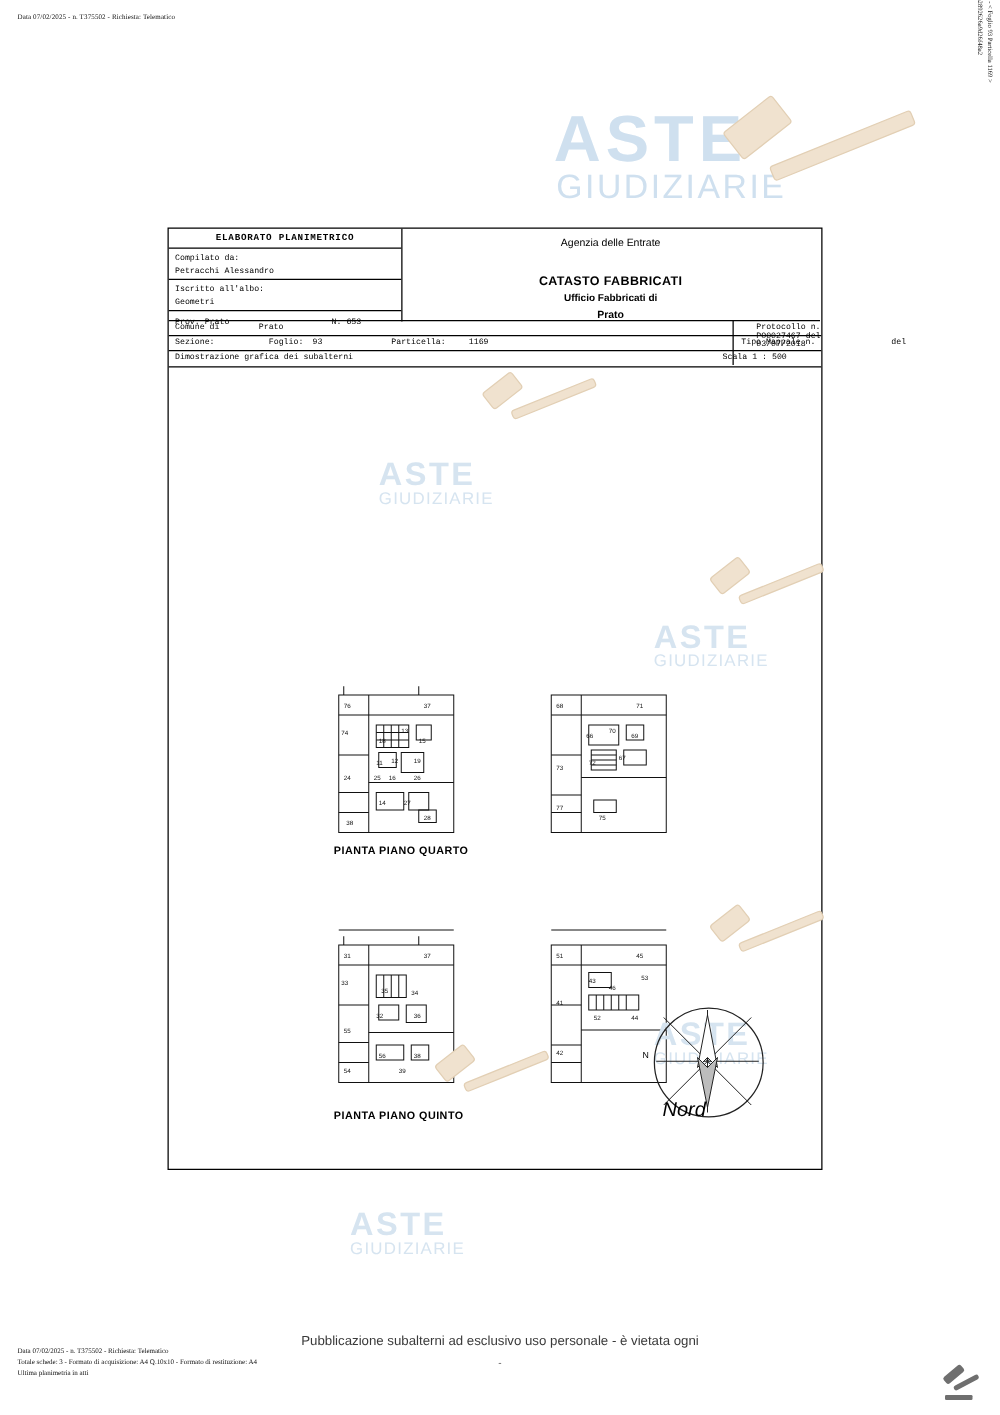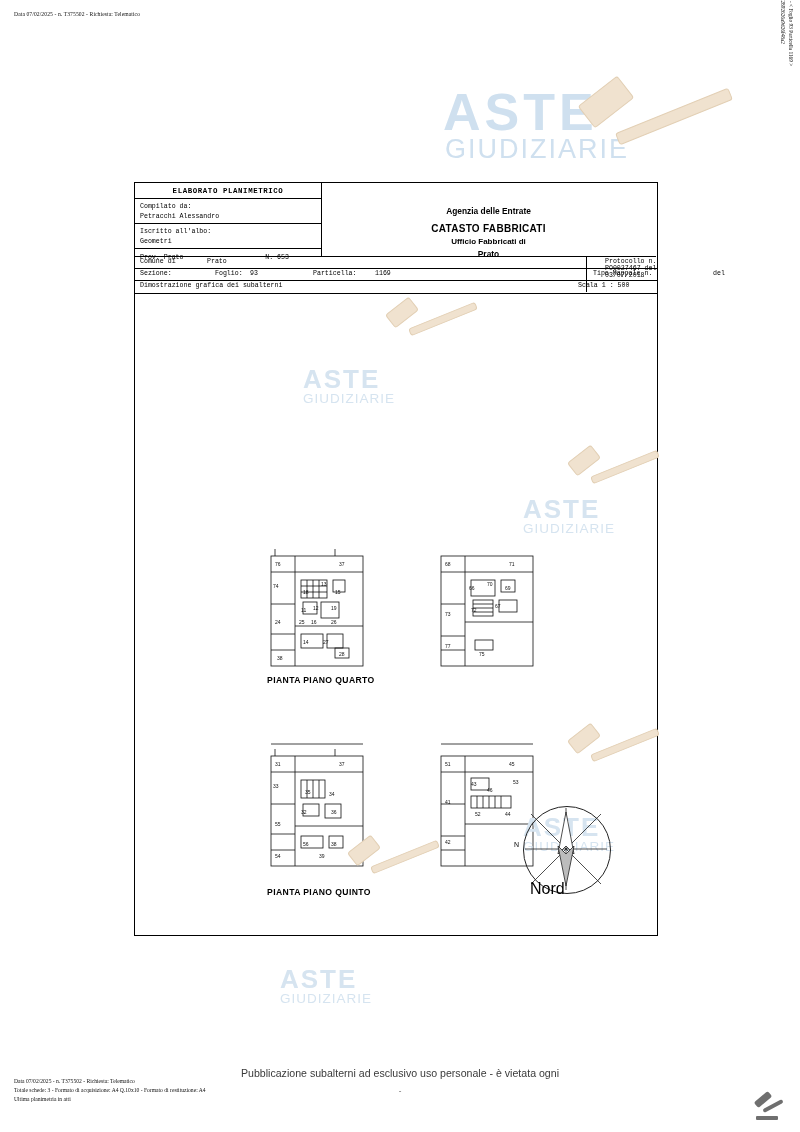--- a/index.html
+++ b/index.html
@@ -88,7 +88,7 @@
     position:absolute;left:186px;top:0;width:335px;height:73px;
     border-bottom:1px solid #000;text-align:center;
   }
-  .hdr-right .l1{font-size:8.4px;font-weight:bold;margin-top:23px;}
+  .hdr-right .l1{font-size:8.4px;font-weight:normal;margin-top:6px;}
   .hdr-right .l2{font-size:10px;font-weight:bold;margin-top:7px;letter-spacing:.3px;}
   .hdr-right .l3{font-size:8px;font-weight:bold;margin-top:3px;}
   .hdr-right .l4{font-size:8.4px;font-weight:bold;margin-top:3px;}

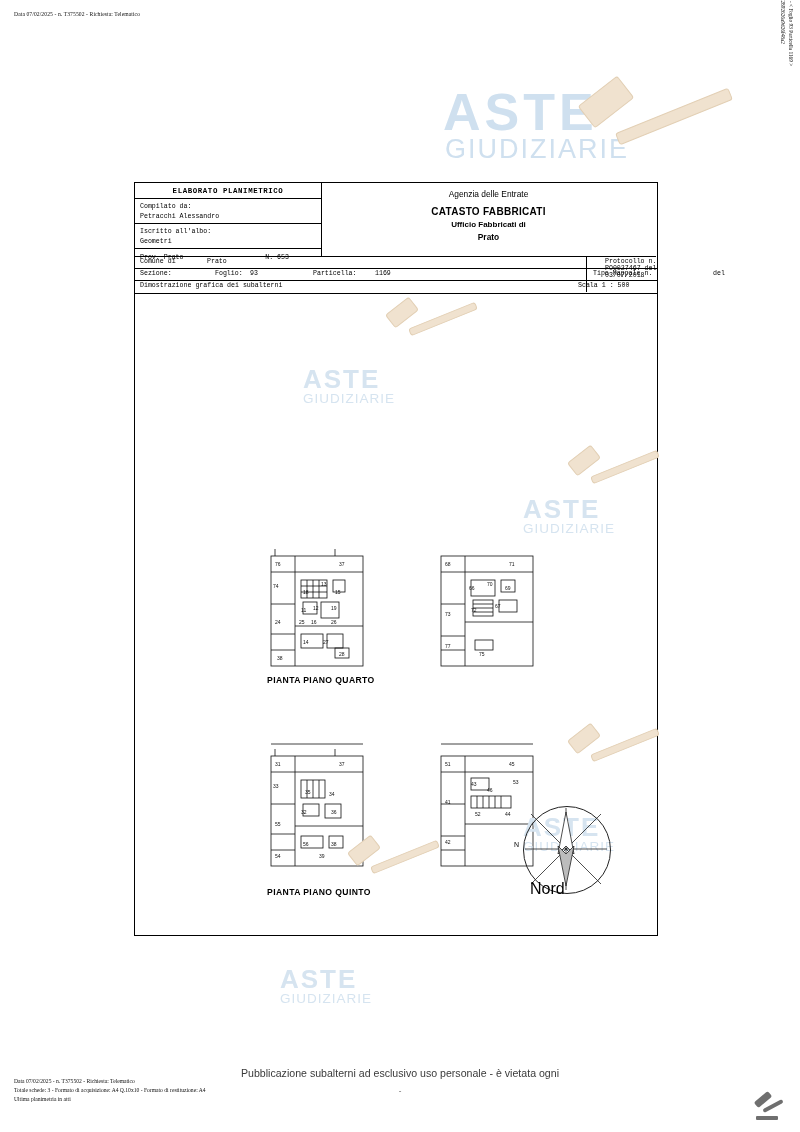--- a/index.html
+++ b/index.html
@@ -89,7 +89,7 @@
     border-bottom:1px solid #000;text-align:center;
   }
   .hdr-right .l1{font-size:8.4px;font-weight:normal;margin-top:6px;}
-  .hdr-right .l2{font-size:10px;font-weight:bold;margin-top:7px;letter-spacing:.3px;}
+  .hdr-right .l2{font-size:10px;font-weight:bold;margin-top:21px;letter-spacing:.3px;}
   .hdr-right .l3{font-size:8px;font-weight:bold;margin-top:3px;}
   .hdr-right .l4{font-size:8.4px;font-weight:bold;margin-top:3px;}
 

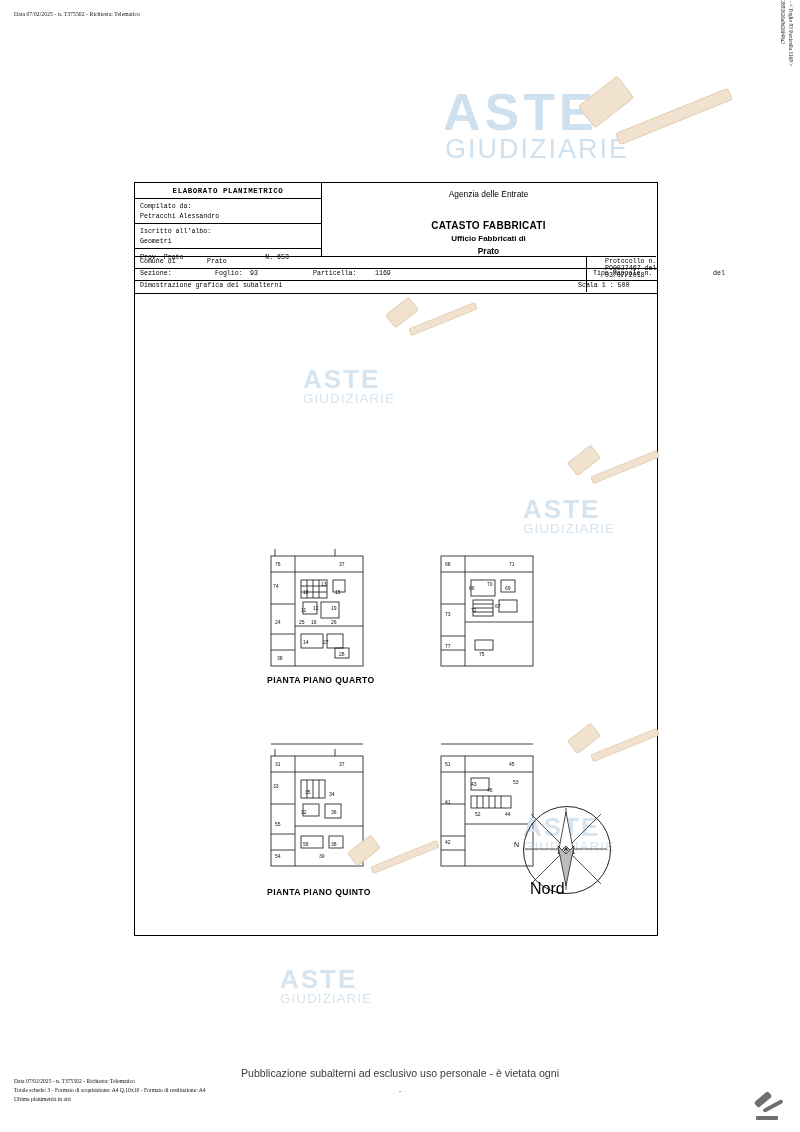--- a/index.html
+++ b/index.html
@@ -123,7 +123,7 @@
   }
   .nord{
     position:absolute;left:530px;top:880px;
-    font-size:16px;font-family:"Liberation Sans",sans-serif;
+    font-size:16px;font-family:"Liberation Sans",sans-serif;font-style:italic;
   }
 
   

